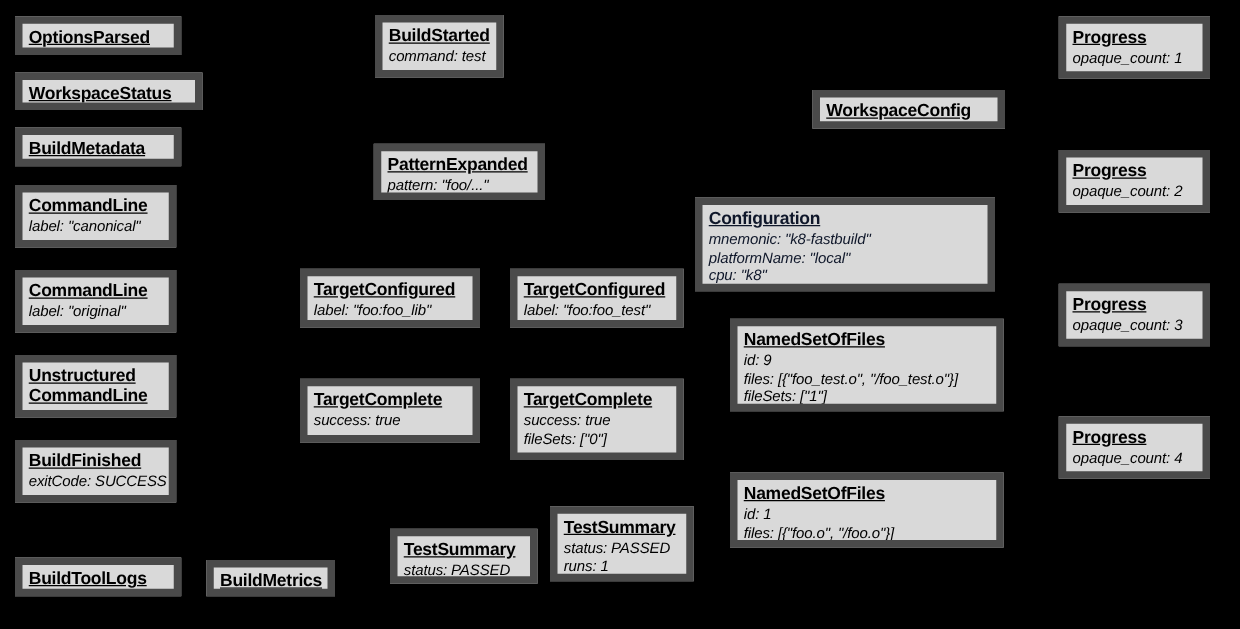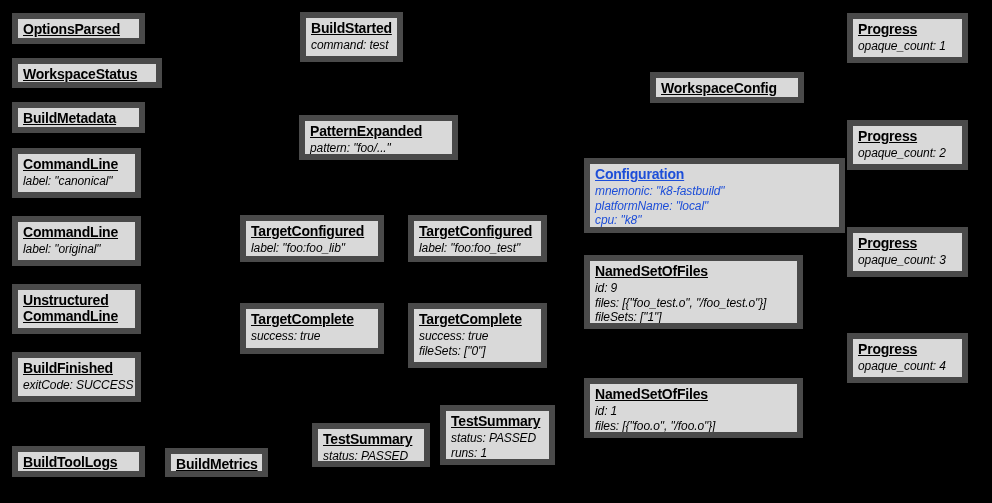--- a/index.html
+++ b/index.html
@@ -97,7 +97,7 @@
         <span class="attr-line">command: test</span>
       </span>
     </div>
-    <div class="node" style="left: 299px; top: 115px; width: 159px; height: 45px; background: rgb(217, 217, 217); border-color: rgb(74, 74, 74); color: rgb(0, 0, 0);">
+    <div class="node" style="left: 299px; top: 115px; width: 137px; height: 45px; background: rgb(217, 217, 217); border-color: rgb(74, 74, 74); color: rgb(0, 0, 0);">
       <span class="node-title">PatternExpanded</span>
       <span class="node-attrs">
         <span class="attr-line">pattern: "foo/..."</span>

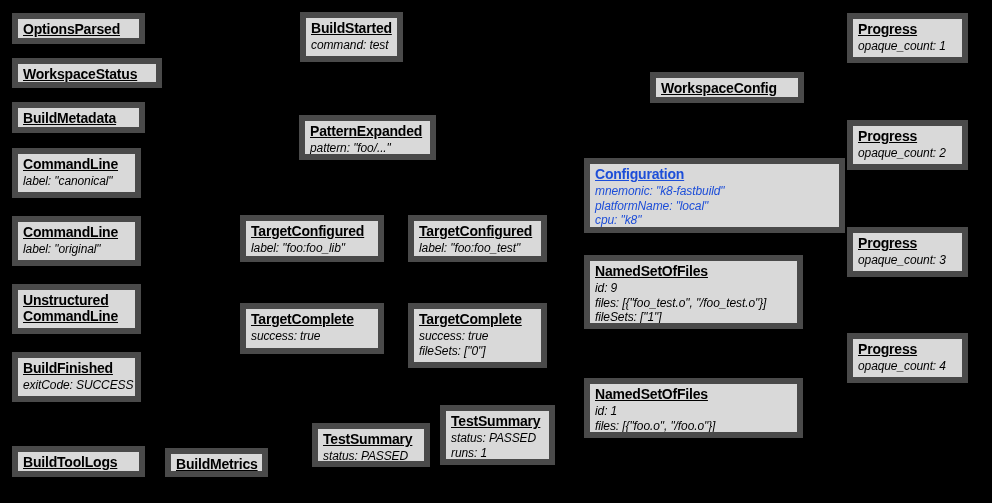--- a/index.html
+++ b/index.html
@@ -144,7 +144,7 @@
     <div class="node" style="left: 650px; top: 72px; width: 154px; height: 31px; background: rgb(217, 217, 217); border-color: rgb(74, 74, 74); color: rgb(0, 0, 0);">
       <span class="node-title">WorkspaceConfig</span>
     </div>
-    <div class="node" style="left: 584px; top: 158px; width: 261px; height: 75px; background: rgb(217, 217, 217); border-color: rgb(74, 74, 74); color: #1d4ed8;">
+    <div class="node" style="left: 556px; top: 158px; width: 240px; height: 75px; background: rgb(217, 217, 217); border-color: rgb(74, 74, 74); color: #0f172a;">
       <span class="node-title">Configuration</span>
       <span class="node-attrs">
         <span class="attr-line">mnemonic: "k8-fastbuild"</span>

